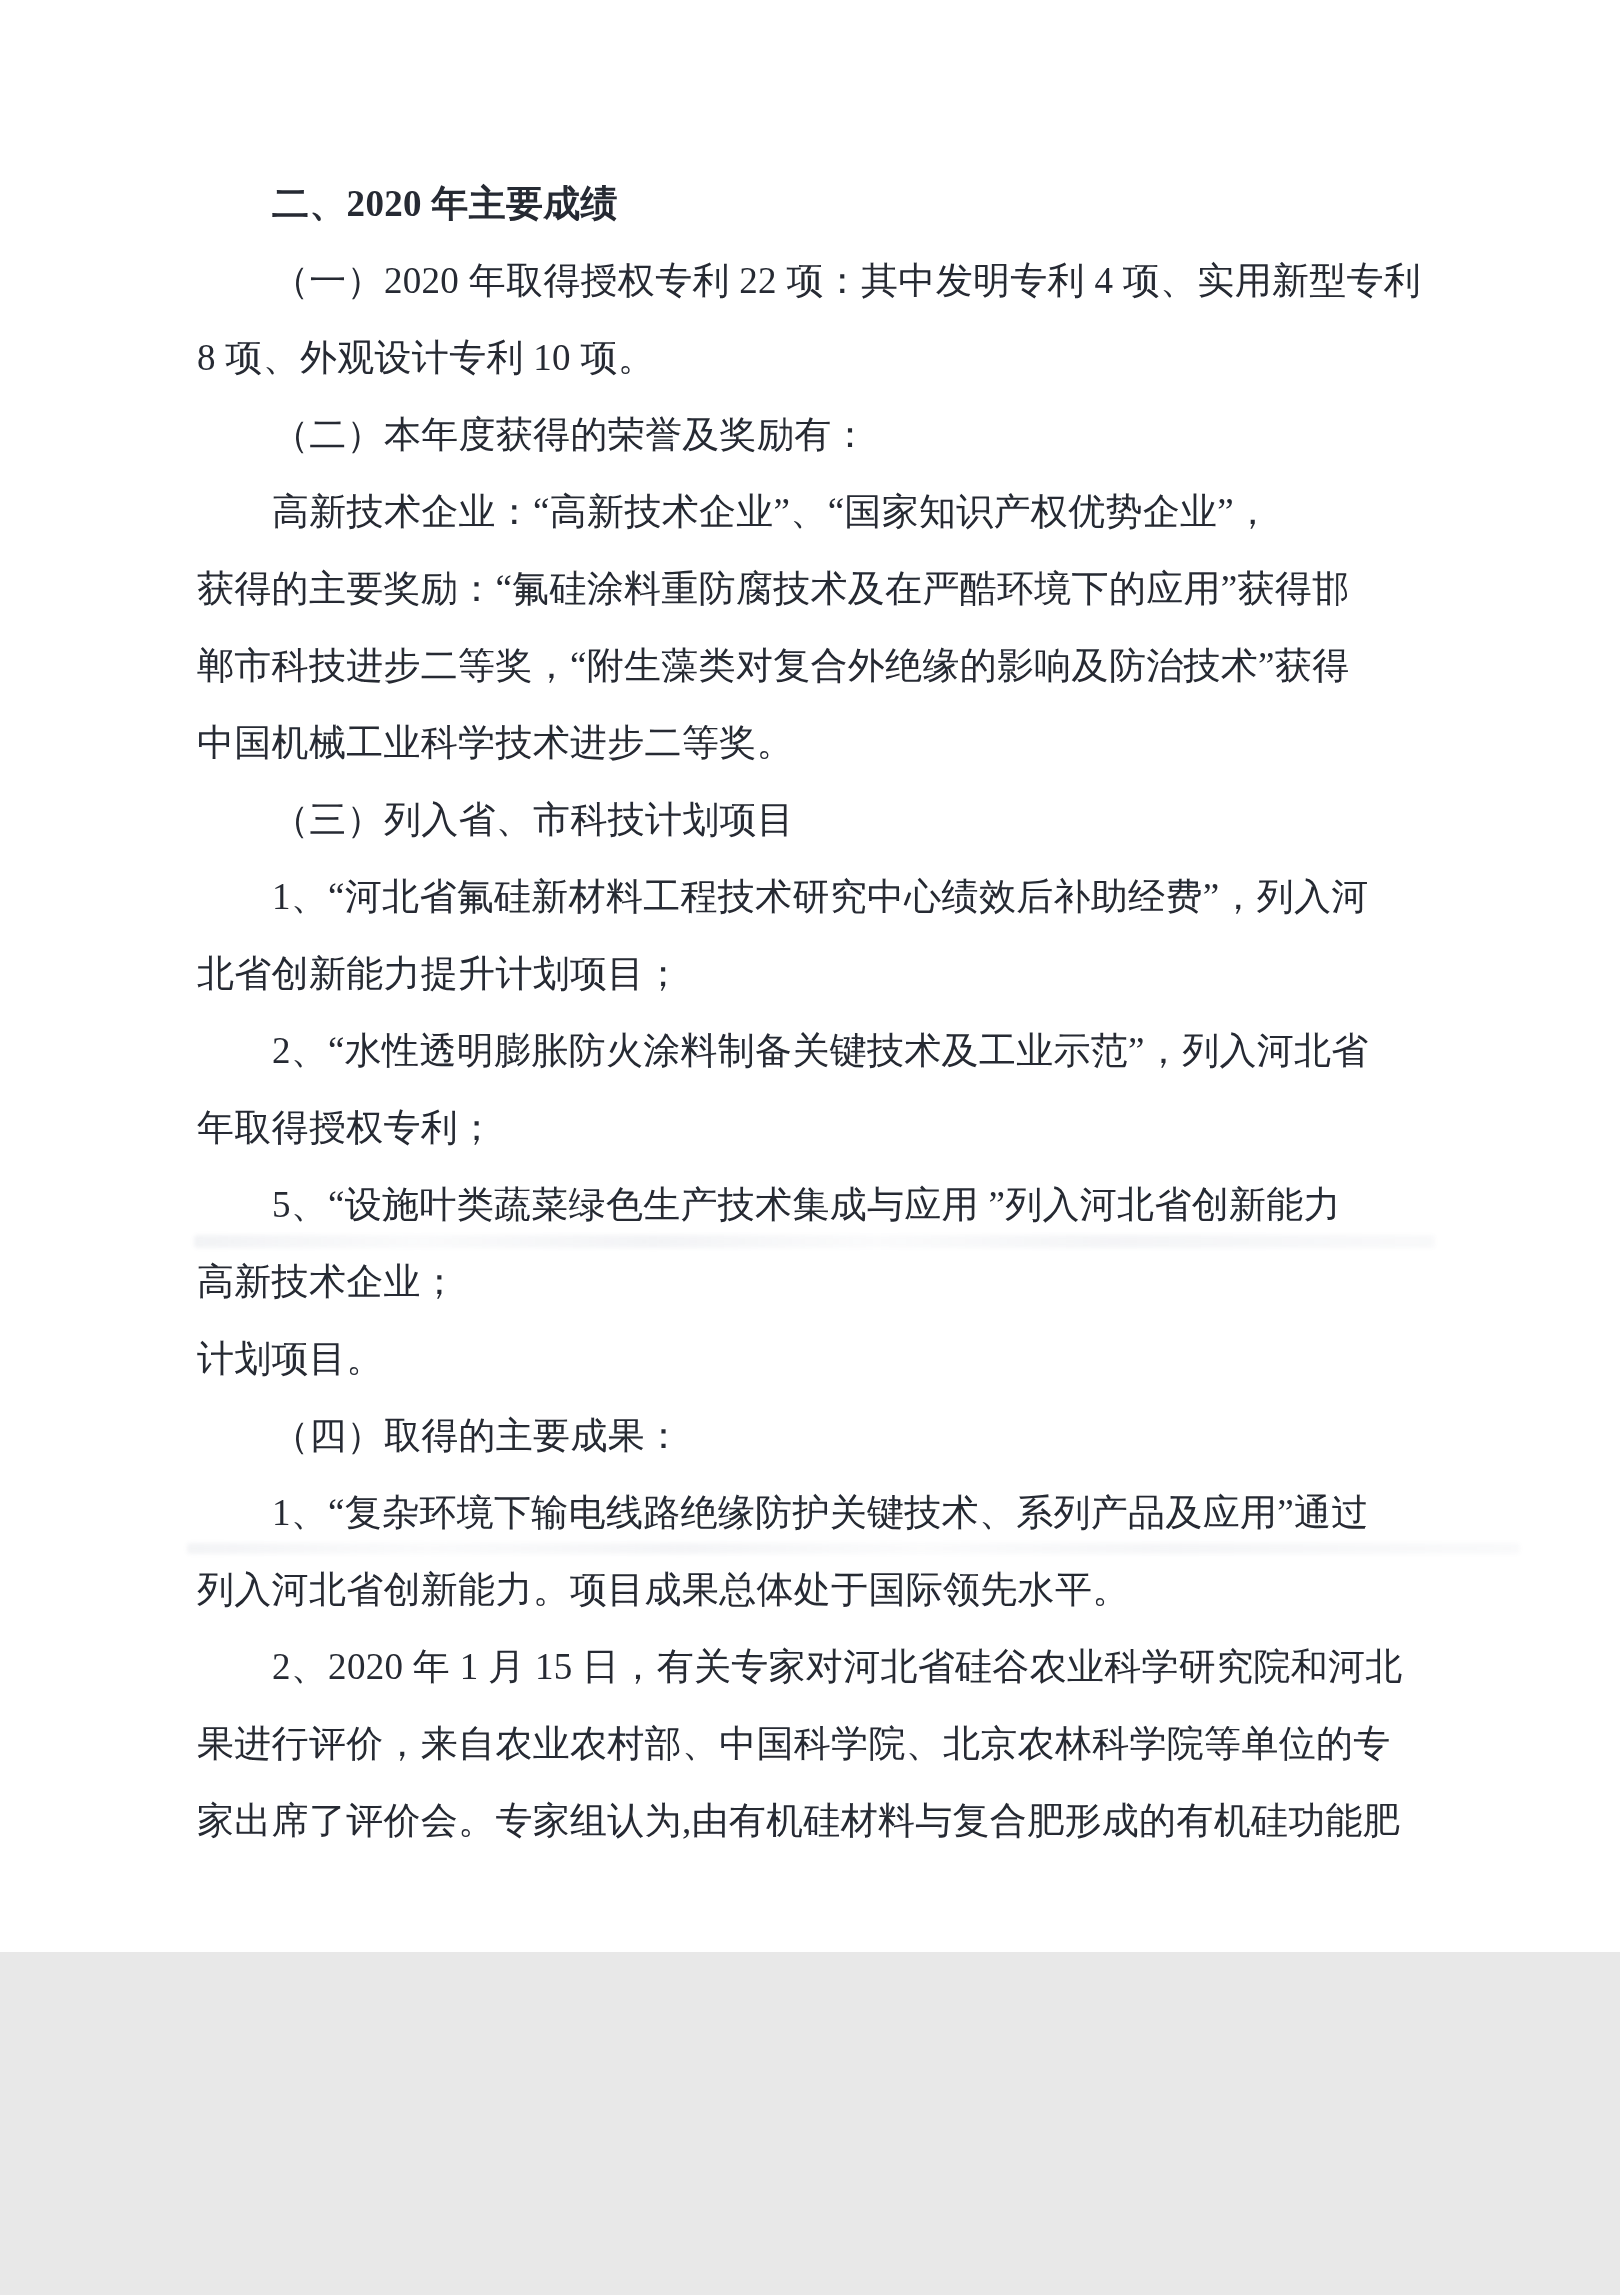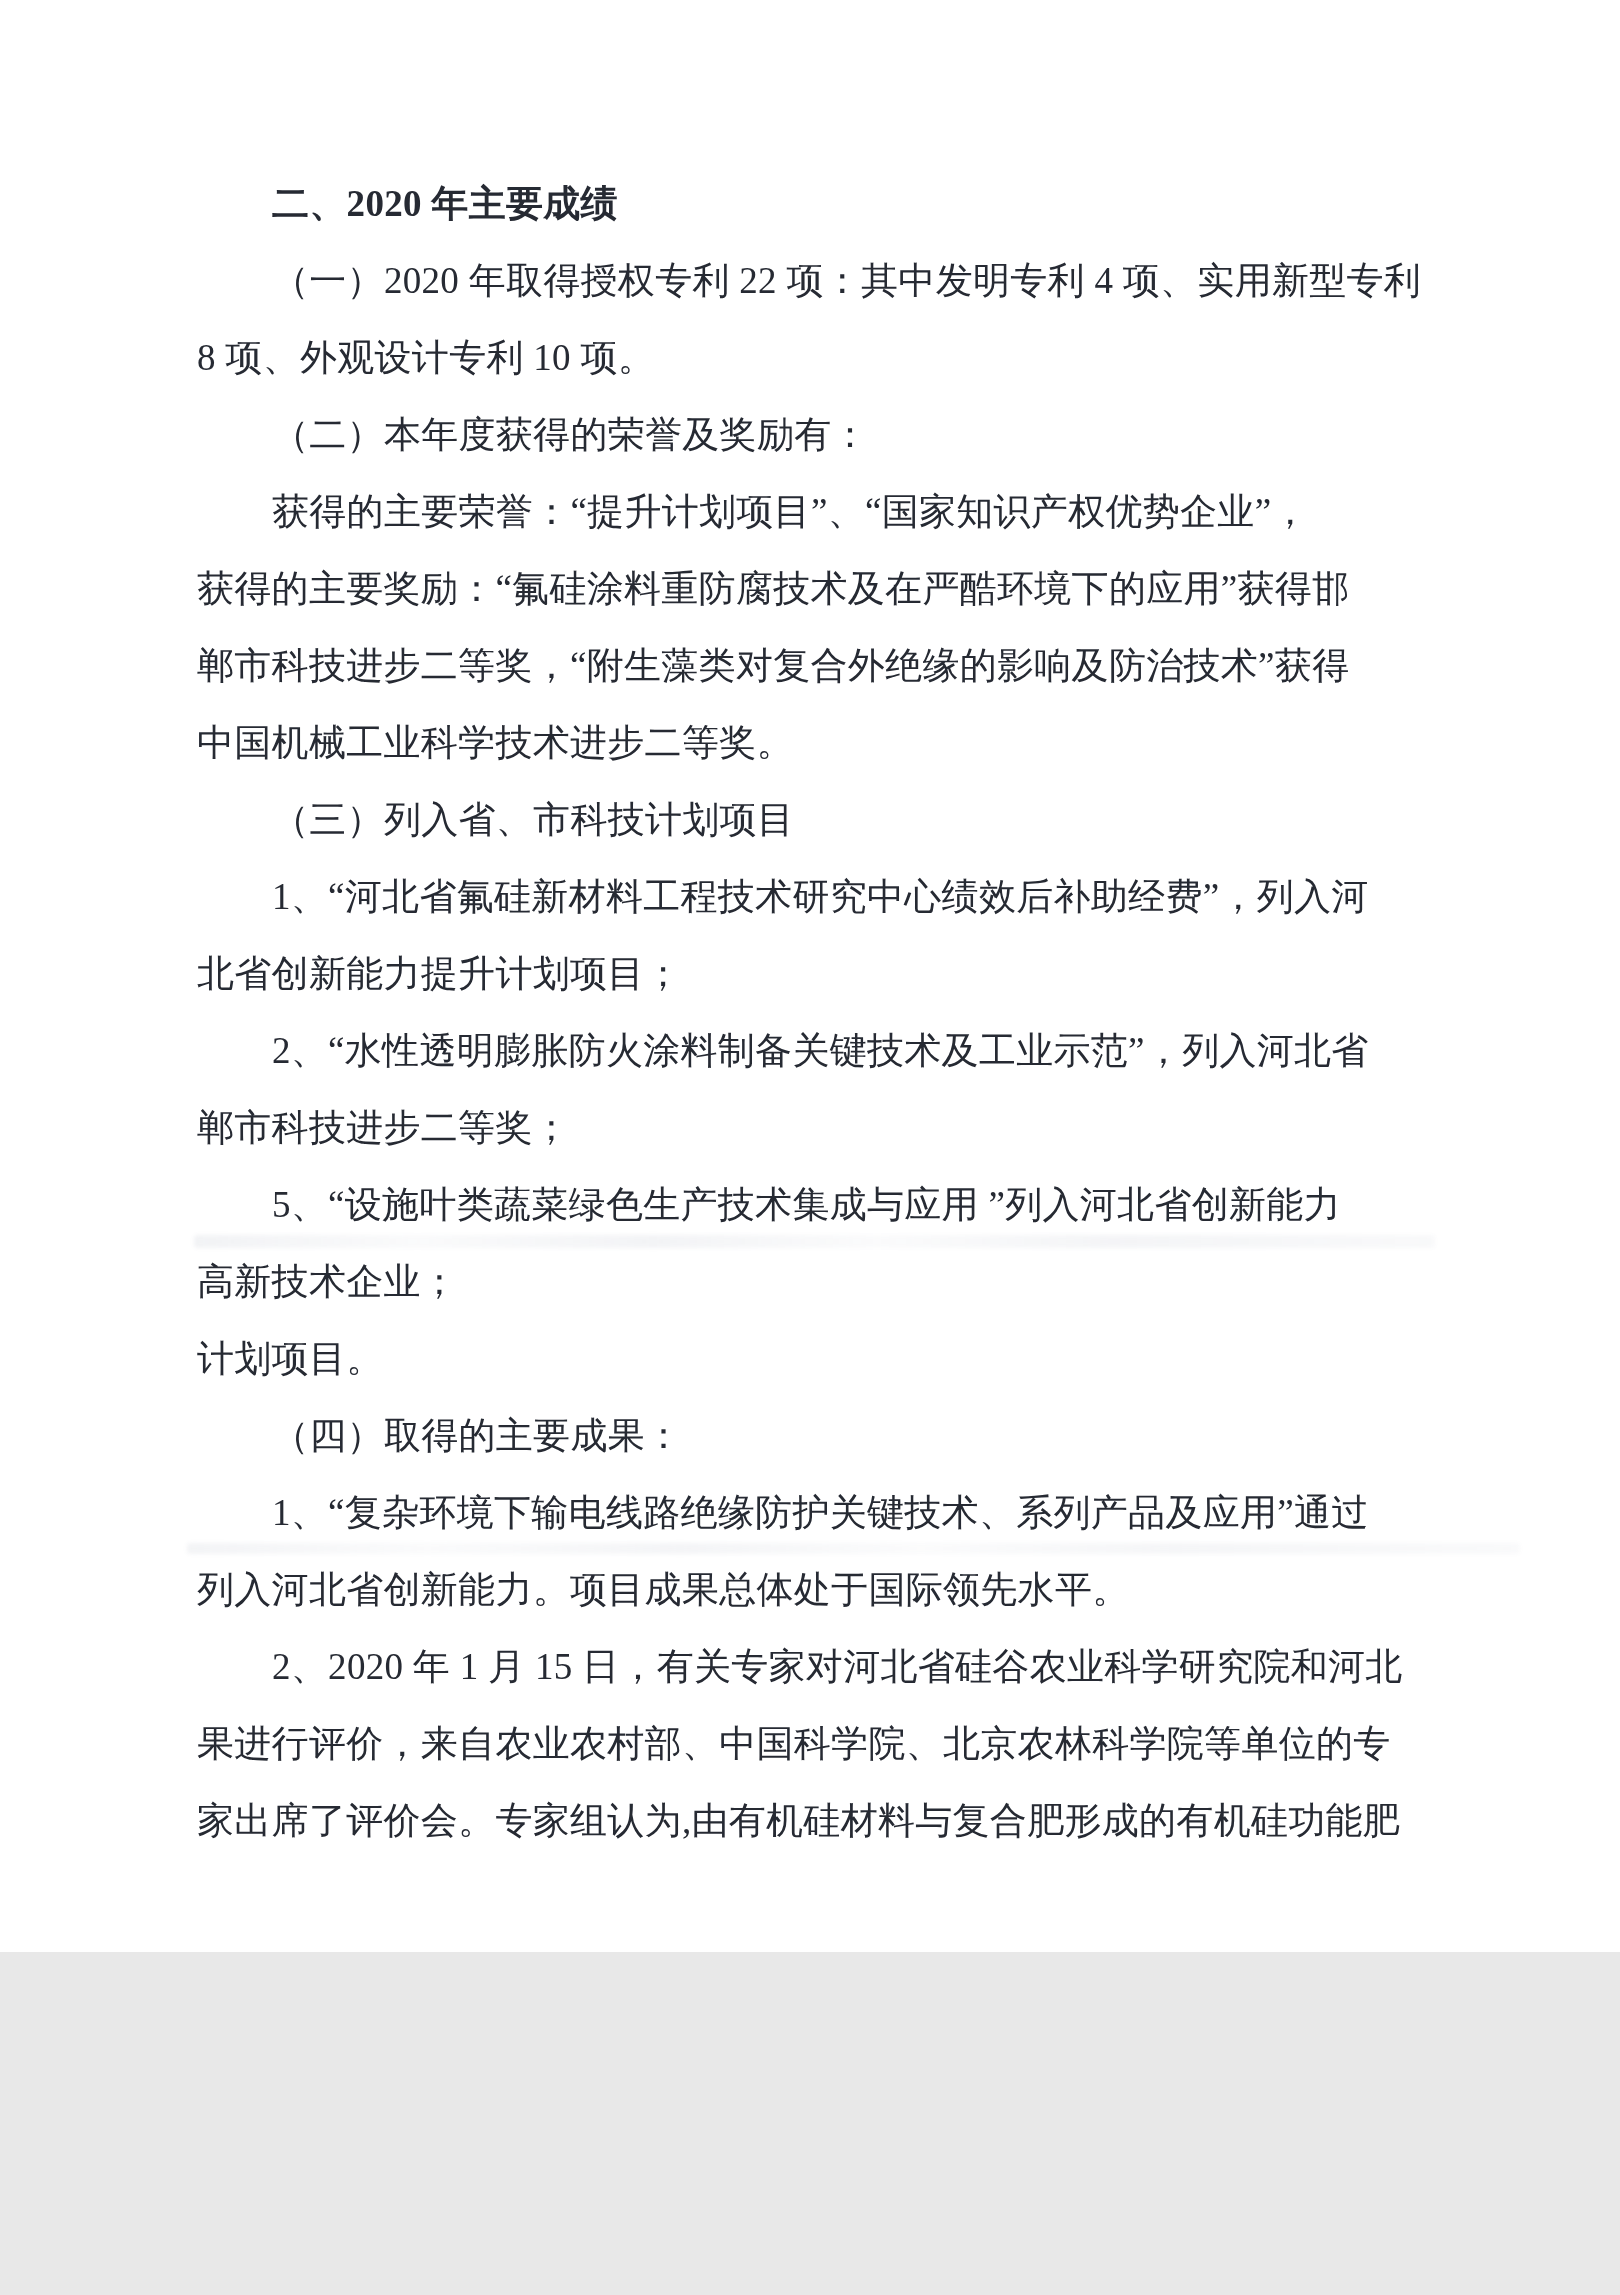--- a/index.html
+++ b/index.html
@@ -63,7 +63,7 @@
     <div class="line indent">（一）2020 年取得授权专利 22 项：其中发明专利 4 项、实用新型专利</div>
     <div class="line">8 项、外观设计专利 10 项。</div>
     <div class="line indent">（二）本年度获得的荣誉及奖励有：</div>
-    <div class="line indent">获得的主要荣誉：“提升计划项目”、“国家知识产权优势企业”，</div>
+    <div class="line indent">高新技术企业：“高新技术企业”、“国家知识产权优势企业”，</div>
     <div class="line">获得的主要奖励：“氟硅涂料重防腐技术及在严酷环境下的应用”获得邯</div>
     <div class="line">郸市科技进步二等奖，“附生藻类对复合外绝缘的影响及防治技术”获得</div>
     <div class="line">中国机械工业科学技术进步二等奖。</div>

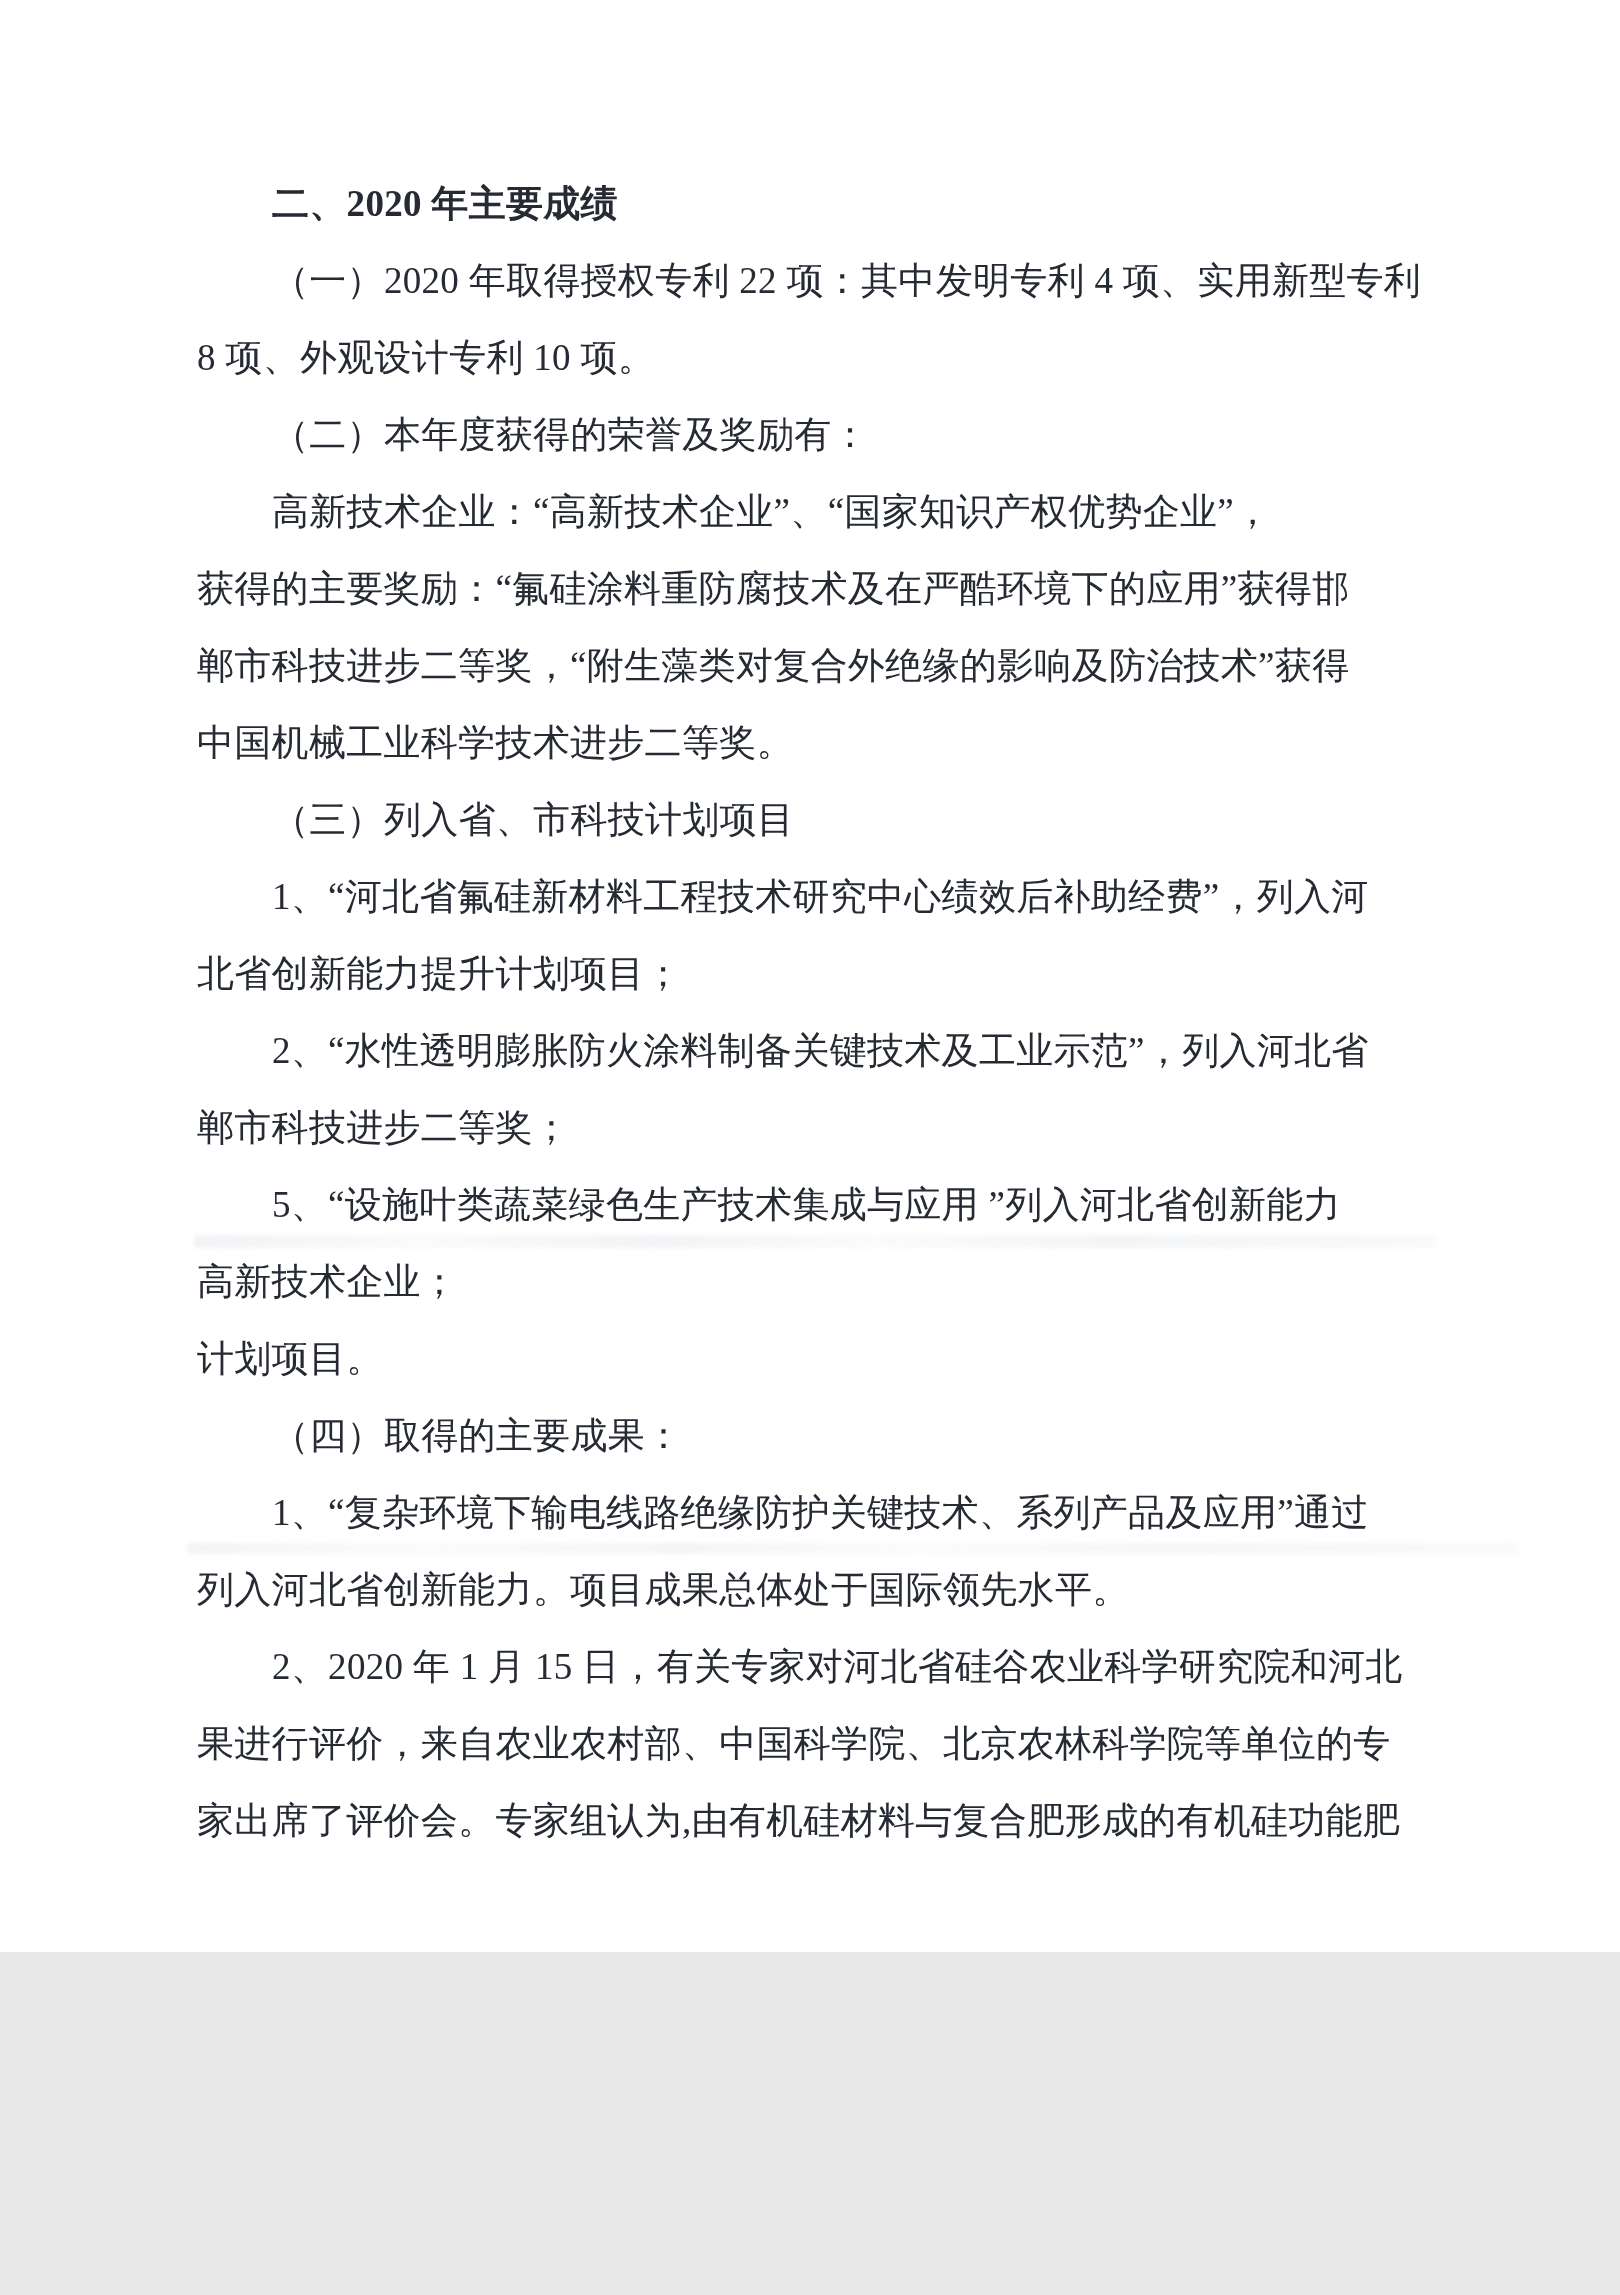--- a/index.html
+++ b/index.html
@@ -71,7 +71,7 @@
     <div class="line indent">1、“河北省氟硅新材料工程技术研究中心绩效后补助经费”，列入河</div>
     <div class="line">北省创新能力提升计划项目；</div>
     <div class="line indent">2、“水性透明膨胀防火涂料制备关键技术及工业示范”，列入河北省</div>
-    <div class="line">郸市科技进步二等奖；</div>
+    <div class="line">年取得授权专利；</div>
     <div class="line indent">5、“设施叶类蔬菜绿色生产技术集成与应用 ”列入河北省创新能力</div>
     <div class="line">高新技术企业；</div>
     <div class="line">计划项目。</div>

